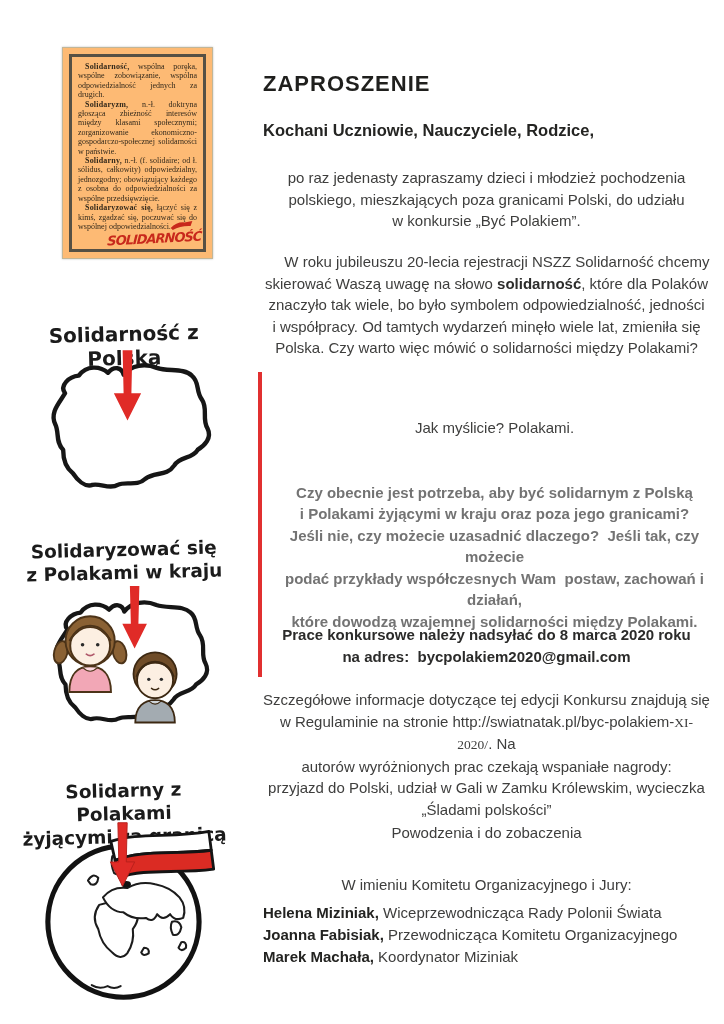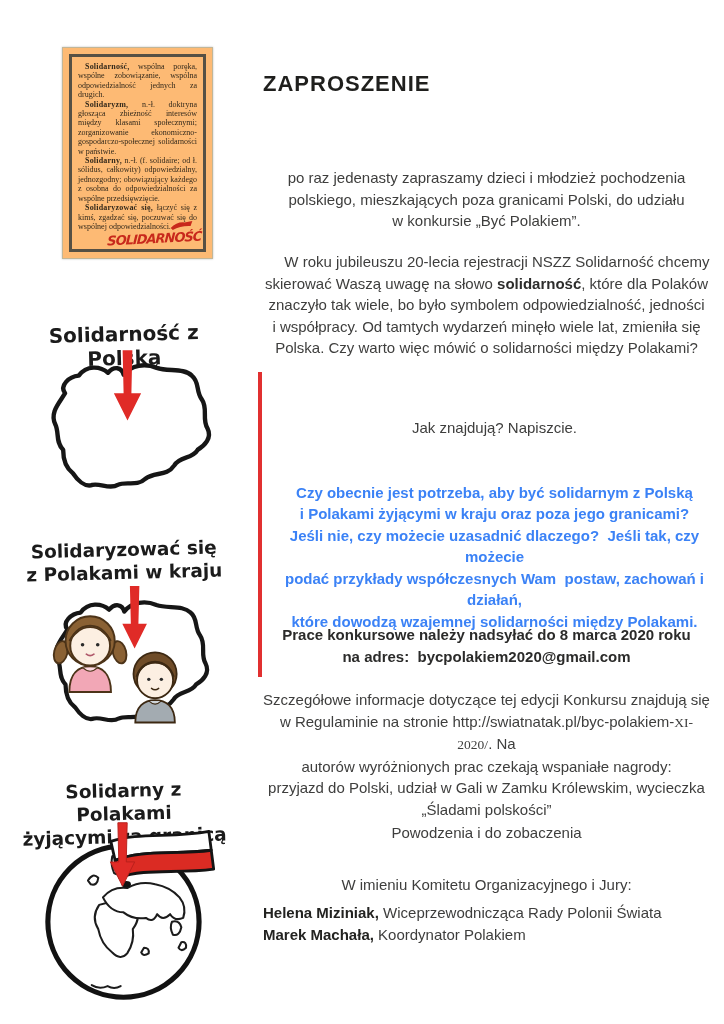--- a/index.html
+++ b/index.html
@@ -141,6 +141,7 @@
 
   <main class="right-col">
     <h1 class="title">ZAPROSZENIE</h1>
+    <h2 class="greeting">Kochani Uczniowie, Nauczyciele, Rodzice,</h2>
 
     <p class="body p-intro">po raz jedenasty zapraszamy dzieci i młodzież pochodzenia
 polskiego, mieszkających poza granicami Polski, do udziału

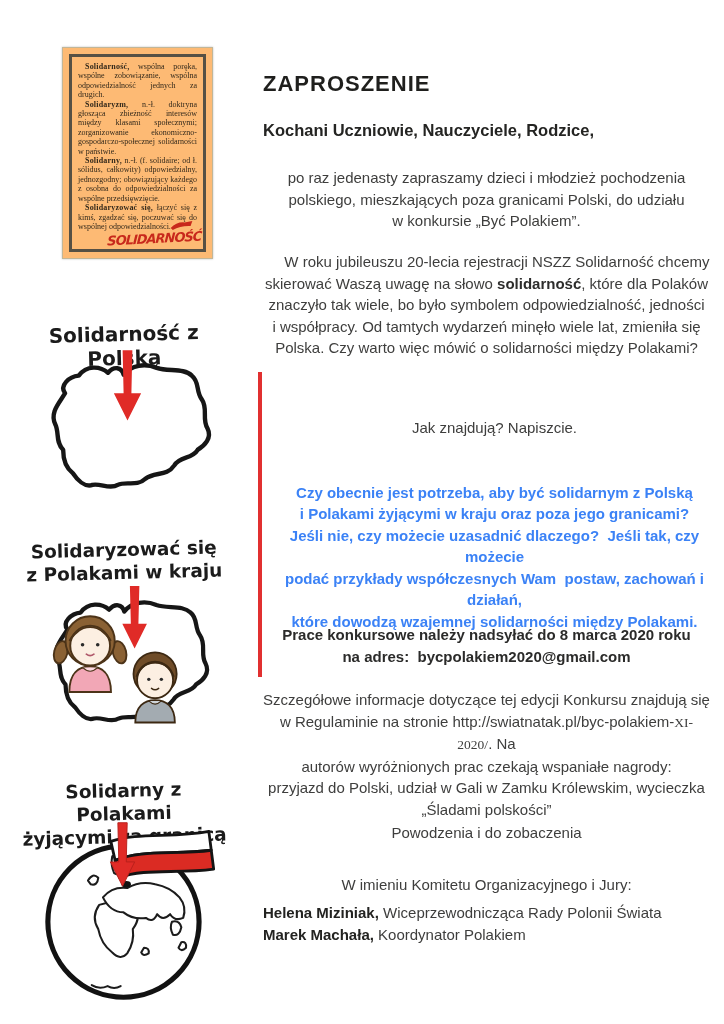--- a/index.html
+++ b/index.html
@@ -154,7 +154,7 @@
 Polska. Czy warto więc mówić o solidarności między Polakami?</span></p>
 
     <div class="body red-box">
-      <p>Jak znajdują? Napiszcie.</p>
+      <p>Jak myślicie? Polakami.</p>
       <p class="qbold">Czy obecnie jest potrzeba, aby być solidarnym z Polską
 i Polakami żyjącymi w kraju oraz poza jego granicami?
 Jeśli nie, czy możecie uzasadnić dlaczego?  Jeśli tak, czy możecie

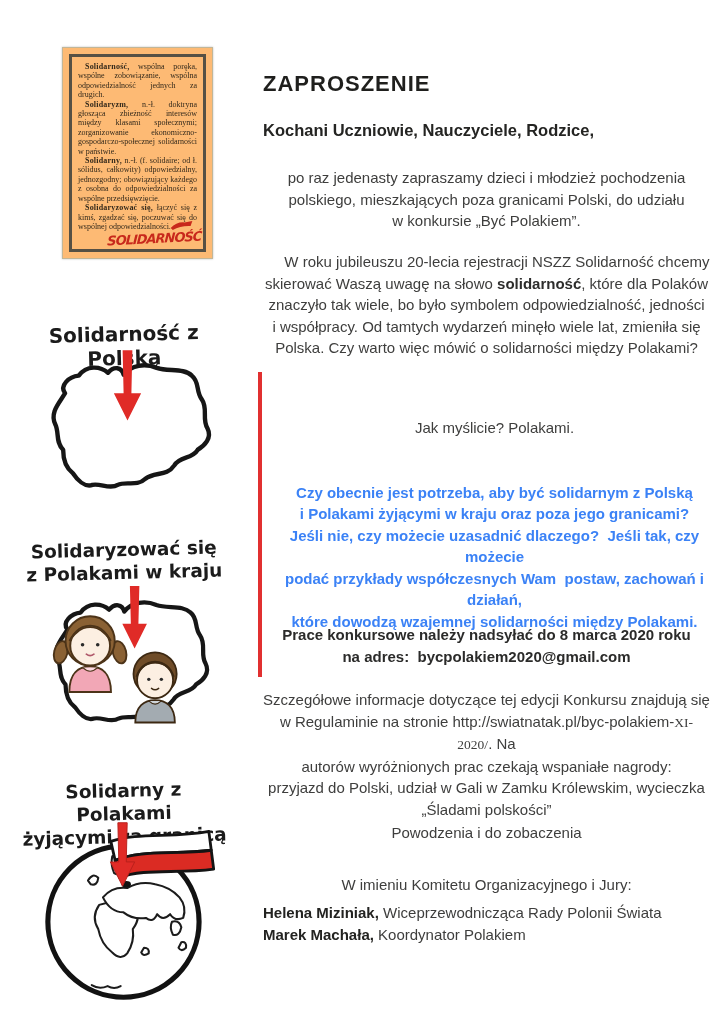--- a/index.html
+++ b/index.html
@@ -44,7 +44,7 @@
   .p-jubileusz{top:231px;}
   .red-box{top:352px;left:-5px !important;border-left:4.5px solid #e13030;padding:2px 0 2px 9px;}
   .red-box p{margin:0;}
-  .qbold{font-weight:700;color:#3b82f6;}
+  .qbold{font-weight:700;color:#737373;}
   .p-temat{top:519px;}
   .p-submission{top:604px;font-weight:700;color:#2b2b2a;line-height:22px;}
   .p-info{top:669px;}

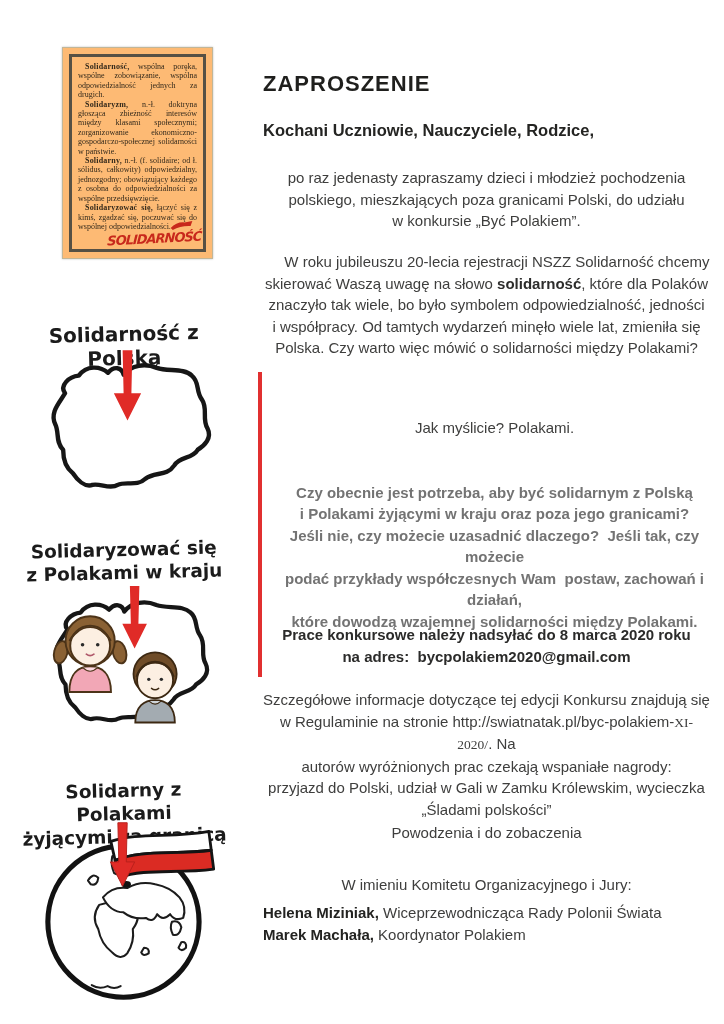--- a/index.html
+++ b/index.html
@@ -178,6 +178,7 @@
 
     <div class="signatures">
       <p><b>Helena Miziniak,</b><span> Wiceprzewodnicząca Rady Polonii Świata</span></p>
+      <p><b>Joanna Fabisiak,</b><span> Przewodnicząca Komitetu Organizacyjnego</span></p>
       <p><b>Marek Machała,</b><span> Koordynator Polakiem</span></p>
     </div>
   </main>

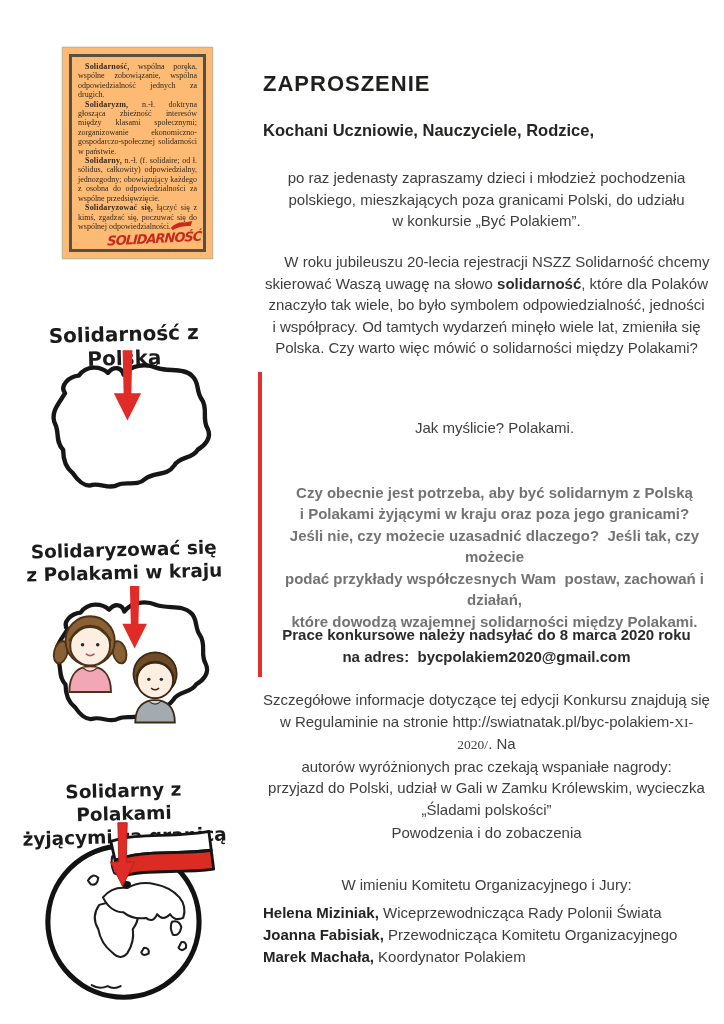--- a/index.html
+++ b/index.html
@@ -179,7 +179,7 @@
     <div class="signatures">
       <p><b>Helena Miziniak,</b><span> Wiceprzewodnicząca Rady Polonii Świata</span></p>
       <p><b>Joanna Fabisiak,</b><span> Przewodnicząca Komitetu Organizacyjnego</span></p>
-      <p><b>Marek Machała,</b><span> Koordynator Polakiem</span></p>
+      <p><b>Marek Machała,</b><span> Koordynator Miziniak</span></p>
     </div>
   </main>
 </div>

